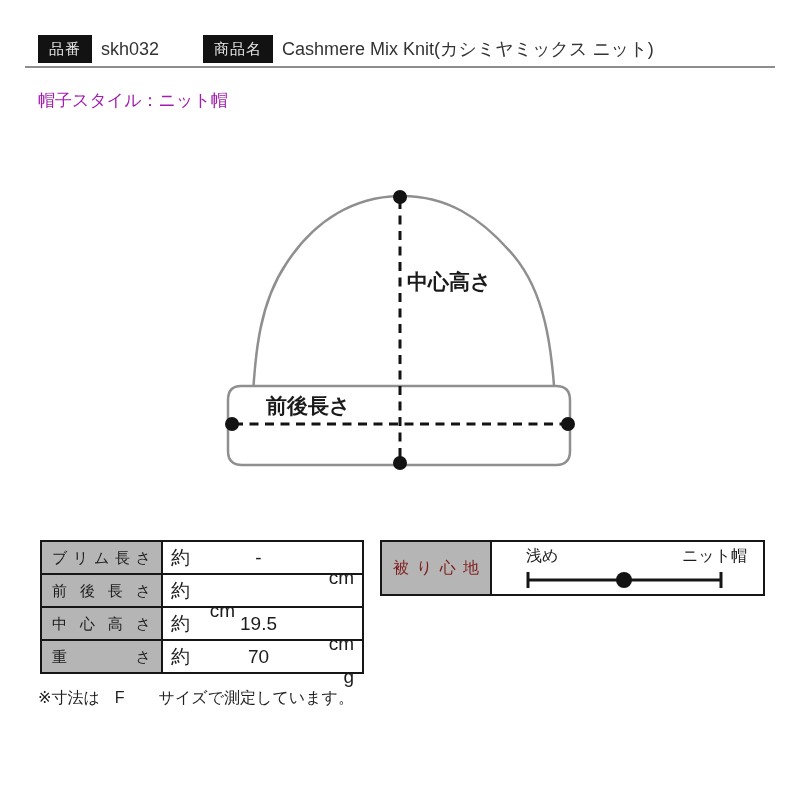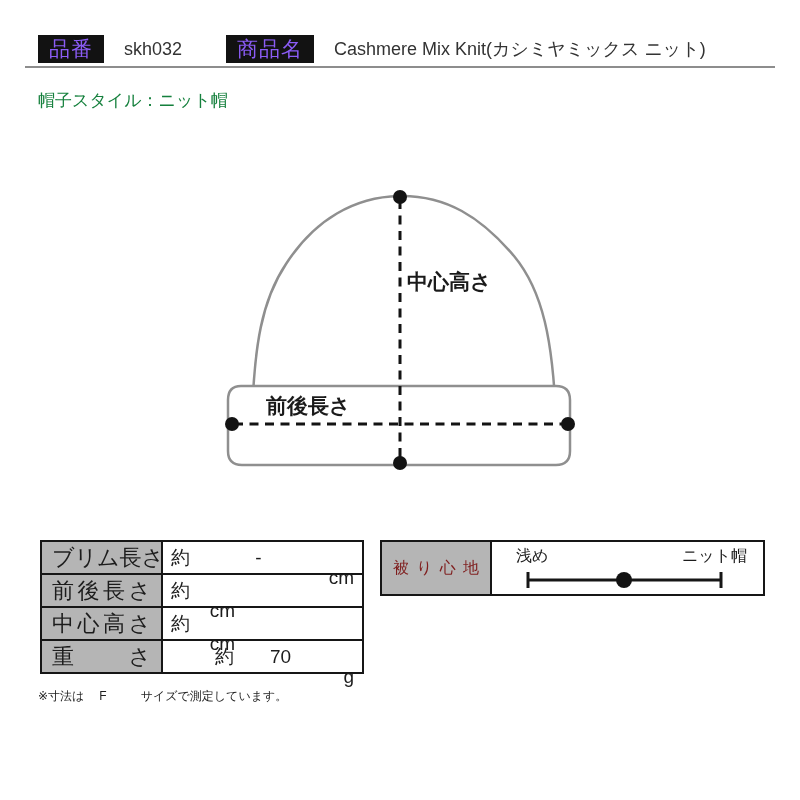--- a/index.html
+++ b/index.html
@@ -11,8 +11,8 @@
   
   .header { position:absolute; left:38px; top:35px; display:flex; align-items:center; }
   .tag {
-    background:#121212; color:#8b5cf6; height:28px; line-height:28px;
-    padding:0 11px; font-size:21px; letter-spacing:1px; white-space:nowrap;
+    background:#121212; color:#e5e5e5; height:28px; line-height:28px;
+    padding:0 11px; font-size:15px; letter-spacing:1px; white-space:nowrap;
   }
   .hval { font-size:18px; color:#333; margin-left:20px; white-space:nowrap; }
   .hval.first { width:102px; }

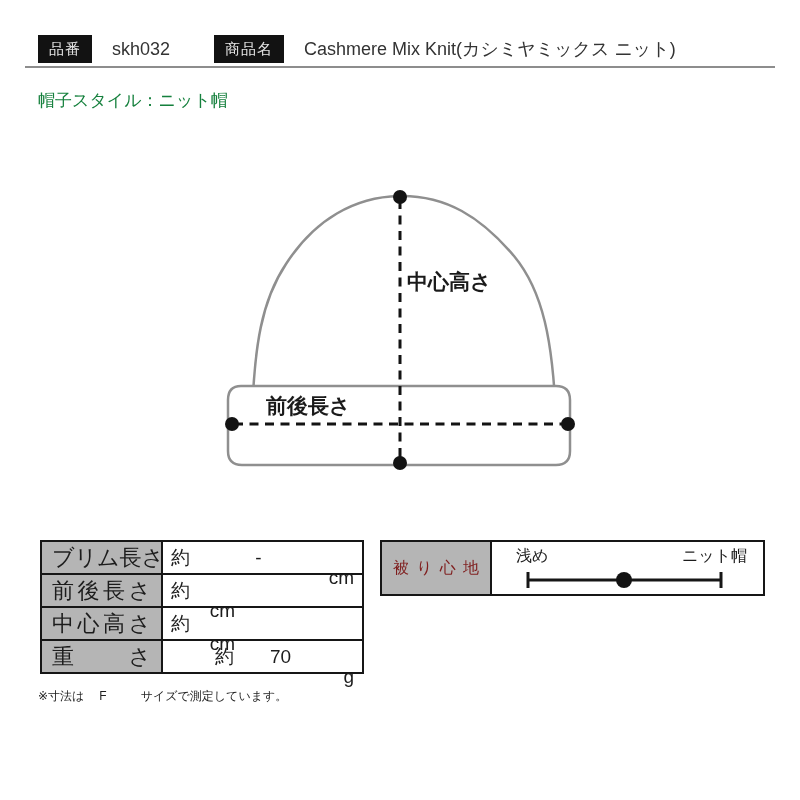--- a/index.html
+++ b/index.html
@@ -14,7 +14,7 @@
     background:#121212; color:#e5e5e5; height:28px; line-height:28px;
     padding:0 11px; font-size:15px; letter-spacing:1px; white-space:nowrap;
   }
-  .hval { font-size:18px; color:#333; margin-left:20px; white-space:nowrap; }
+  .hval { font-size:18px; color:#333; margin-left:9px; white-space:nowrap; }
   .hval.first { width:102px; }
   .rule { position:absolute; left:25px; top:66px; width:750px; height:2px; background:#8d8d8d; }
   .style-line { position:absolute; left:38px; top:89px; font-size:17px; color:#15803d; }

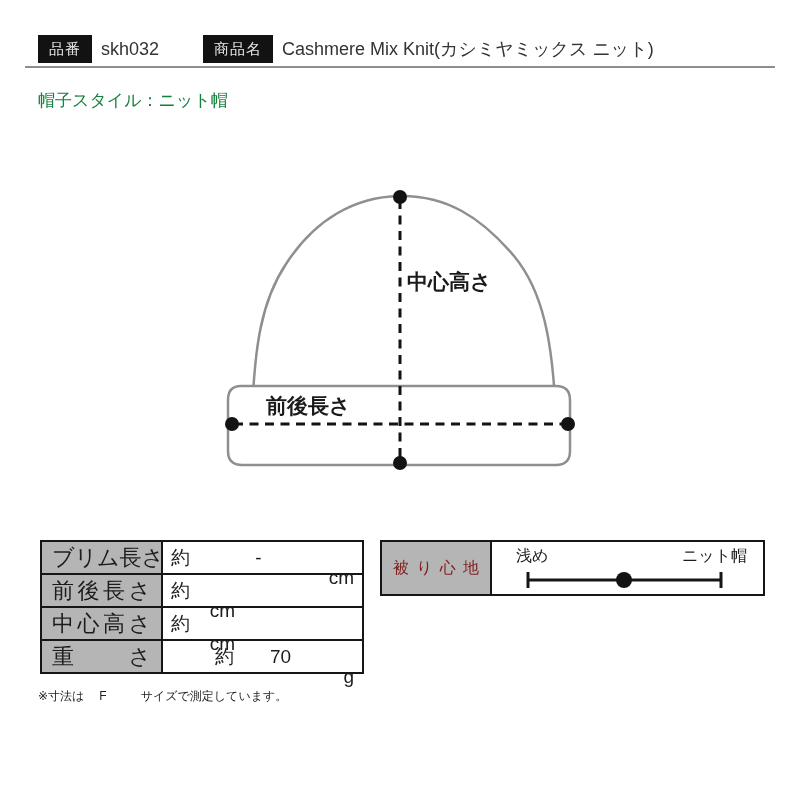--- a/index.html
+++ b/index.html
@@ -17,7 +17,7 @@
   .hval { font-size:18px; color:#333; margin-left:9px; white-space:nowrap; }
   .hval.first { width:102px; }
   .rule { position:absolute; left:25px; top:66px; width:750px; height:2px; background:#8d8d8d; }
-  .style-line { position:absolute; left:38px; top:89px; font-size:17px; color:#15803d; }
+  .style-line { position:absolute; left:38px; top:89px; font-size:17px; color:#a21caf; }
 
   
   svg.hat { position:absolute; left:0; top:0; width:800px; height:800px; }

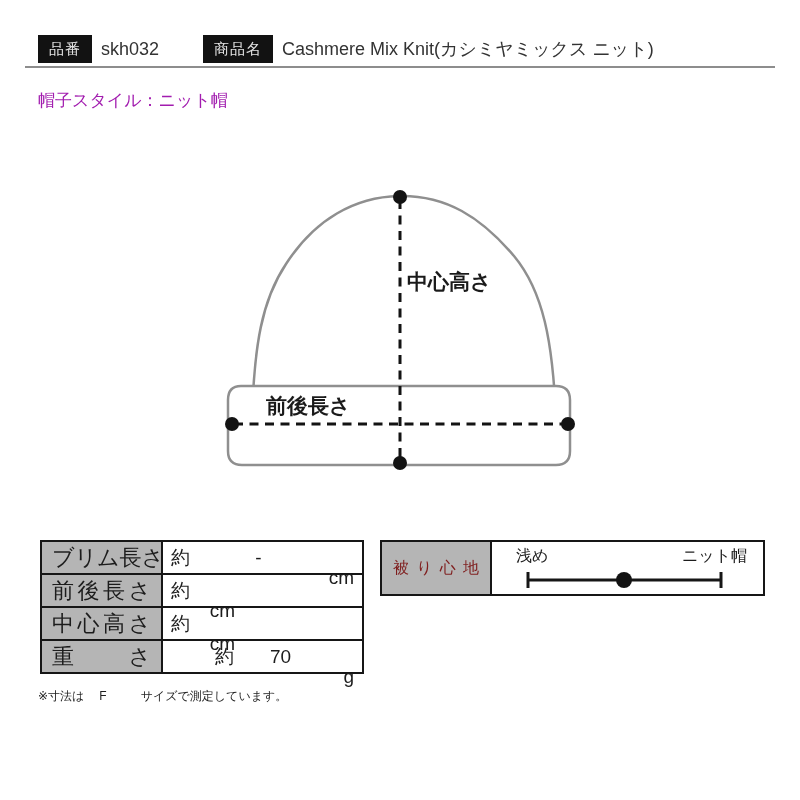--- a/index.html
+++ b/index.html
@@ -33,7 +33,7 @@
   .srow:last-child { border-bottom:none;gap:44px; }
   .slabel {
     width:99px; background:#b5b5b5; border-right:2px solid #161616;
-    font-size:22px; line-height:31px; padding:0 10px; color:#1c1c1c;
+    font-size:15px; line-height:31px; padding:0 10px; color:#1c1c1c;
     text-align:justify; text-align-last:justify; text-justify:inter-character;
     overflow:hidden; white-space:nowrap;
   }

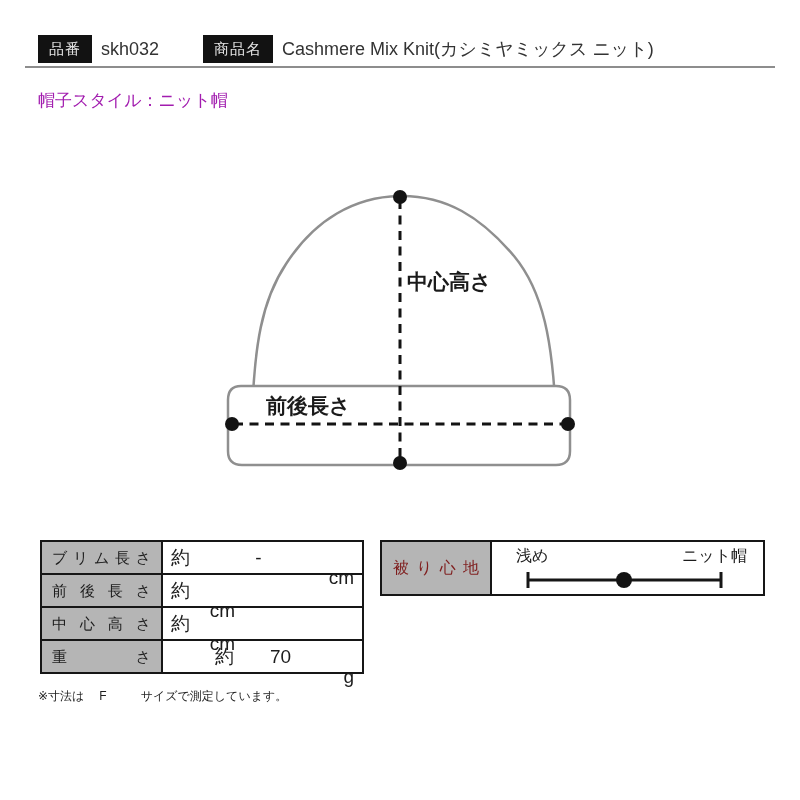--- a/index.html
+++ b/index.html
@@ -51,7 +51,7 @@
     white-space:nowrap; overflow:hidden;
   }
   .fit-body { flex:1; position:relative; }
-  .fit-ends { display:flex; justify-content:space-between; padding:4px 16px 0 24px; font-size:16px; color:#1c1c1c;gap:28px; }
+  .fit-ends { display:flex; justify-content:space-between; padding:4px 16px 0 34px; font-size:16px; color:#1c1c1c;gap:28px; }
   .fit-slider { position:absolute; left:0; top:26px; width:100%; height:24px; }
   .slider-line { stroke:#161616; stroke-width:3; }
 

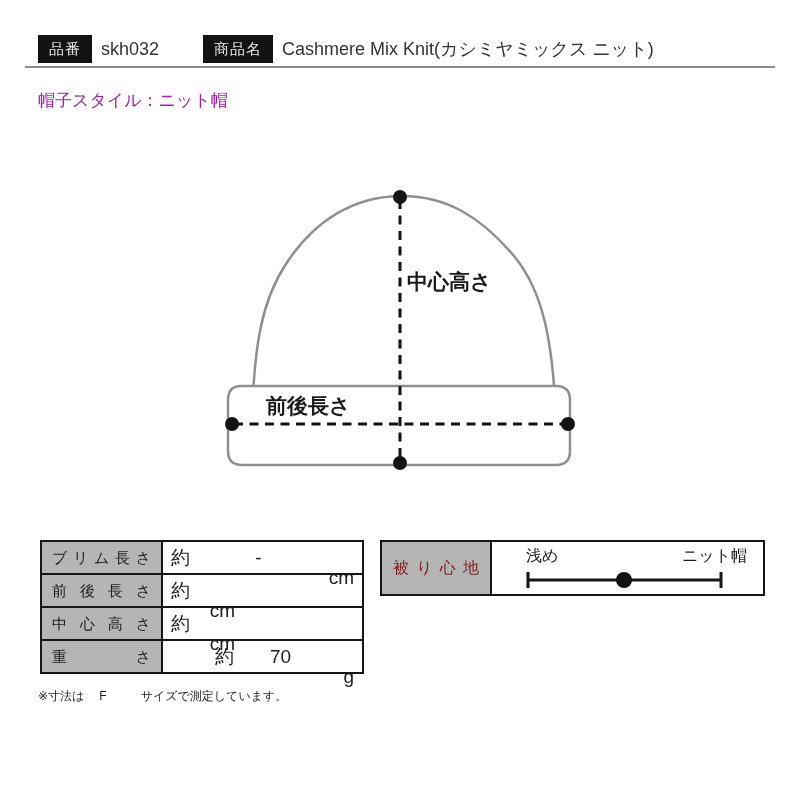--- a/index.html
+++ b/index.html
@@ -107,6 +107,7 @@
       <div class="slabel">中心高さ</div>
       <div class="svalue">
         <span class="approx">約</span>
+        <span class="num">19.5</span>
         <span class="unit">cm</span>
       </div>
     </div>

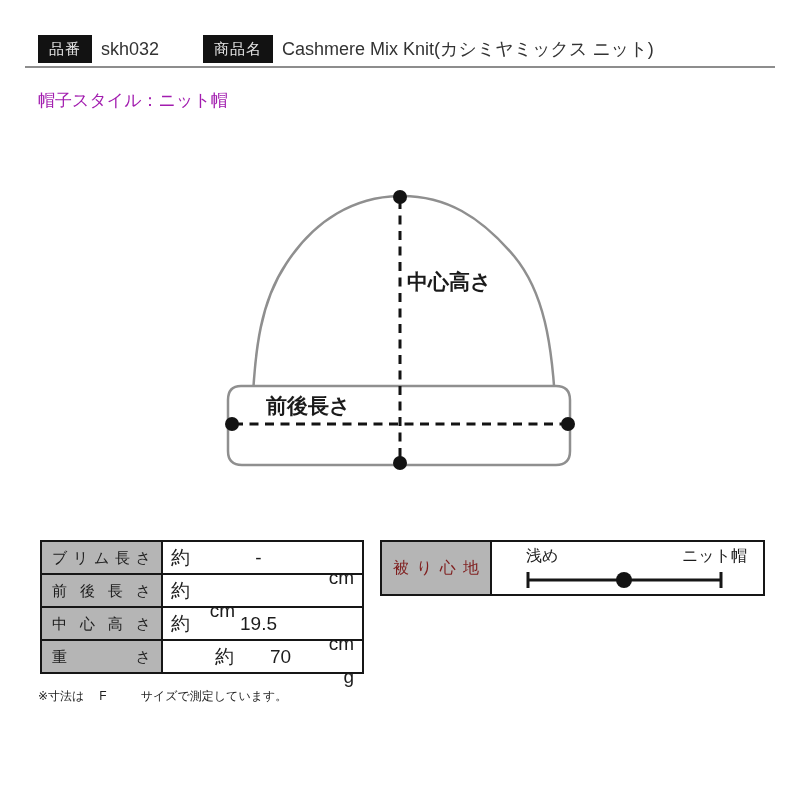--- a/index.html
+++ b/index.html
@@ -30,7 +30,7 @@
   
   .spec-table { position:absolute; left:40px; top:540px; width:320px; border:2px solid #161616; background:#fff; }
   .srow { display:flex; height:31px; border-bottom:2px solid #161616; }
-  .srow:last-child { border-bottom:none;gap:44px; }
+  .srow:last-child { border-bottom:none; }
   .slabel {
     width:99px; background:#b5b5b5; border-right:2px solid #161616;
     font-size:15px; line-height:31px; padding:0 10px; color:#1c1c1c;

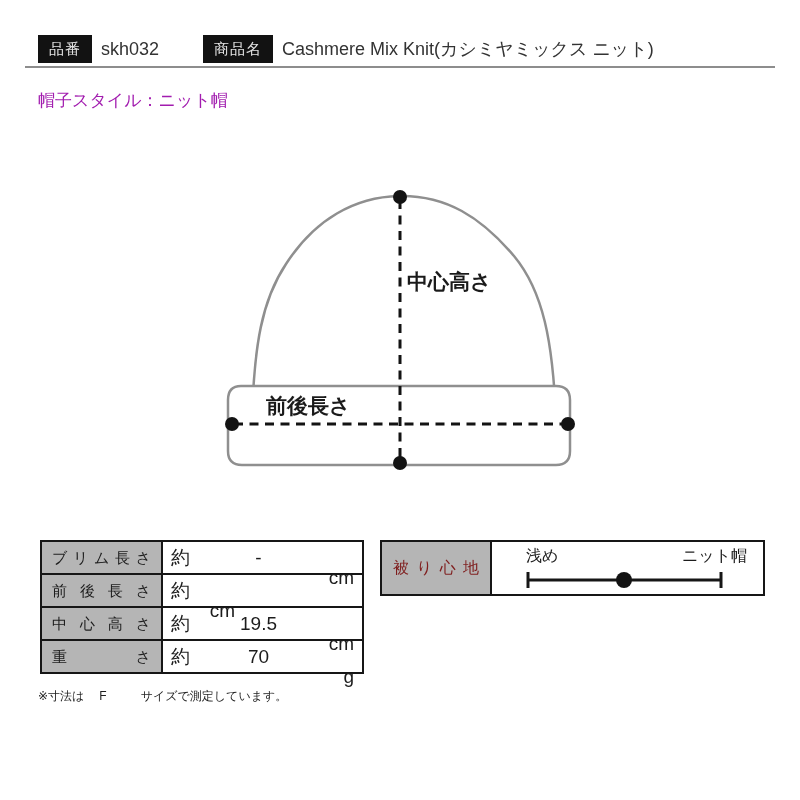--- a/index.html
+++ b/index.html
@@ -56,7 +56,7 @@
   .slider-line { stroke:#161616; stroke-width:3; }
 
   
-  .footnote { position:absolute; left:38px; top:688px; font-size:12px; color:#1f1f1f; }
+  .footnote { position:absolute; left:38px; top:688px; font-size:16px; color:#1f1f1f; }
   .fsize { display:inline-block; margin:0 34px 0 15px; }
 </style>
 </head>

